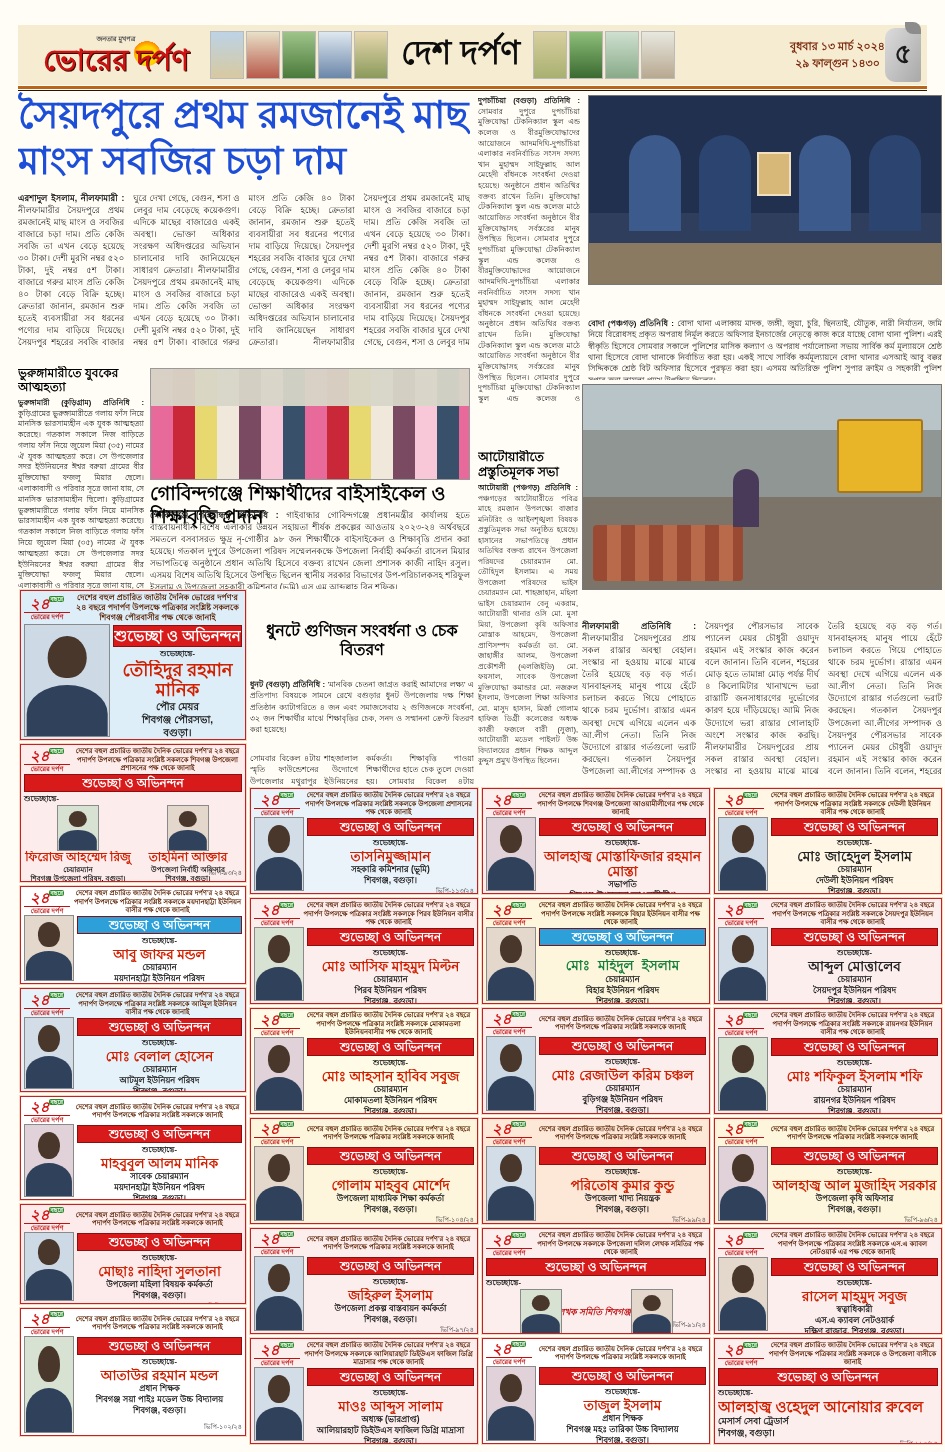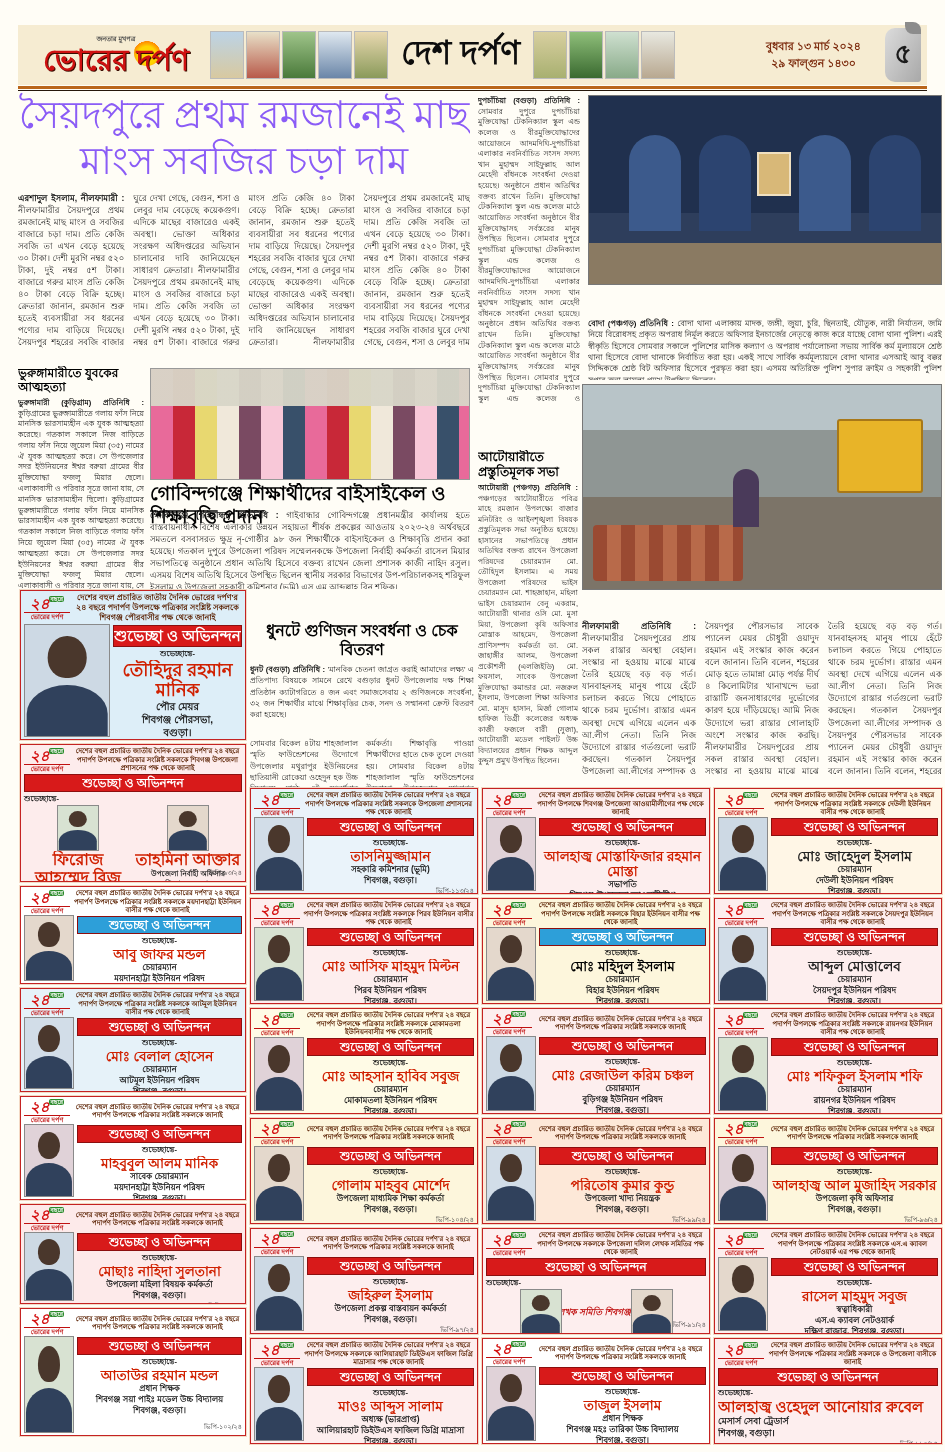--- a/index.html
+++ b/index.html
@@ -28,7 +28,7 @@
 .t8{background:linear-gradient(#cfe0d0,#88aa88)}
 .t9{background:linear-gradient(#e8e8e0,#b8a890)}
 .mh-section{font-size:33px;font-weight:bold;color:#0d0d0d;padding:0 13px;white-space:nowrap}
-.mh-date{margin-left:auto;text-align:center;font-size:11px;font-weight:bold;color:#7c2a0c;line-height:1.55;padding-right:24px}
+.mh-date{margin-left:auto;text-align:center;font-size:11px;font-weight:bold;color:#7c2a0c;line-height:1.55;padding-right:0}
 .mh-page{width:36px;height:54px;flex:none;margin-right:2px;position:relative;border-radius:10px 3px 3px 10px;
   background:linear-gradient(120deg,#dcdcdc,#a8a8a8);display:flex;align-items:center;justify-content:center;
   font-size:27px;font-weight:bold;color:#1c1c1c}

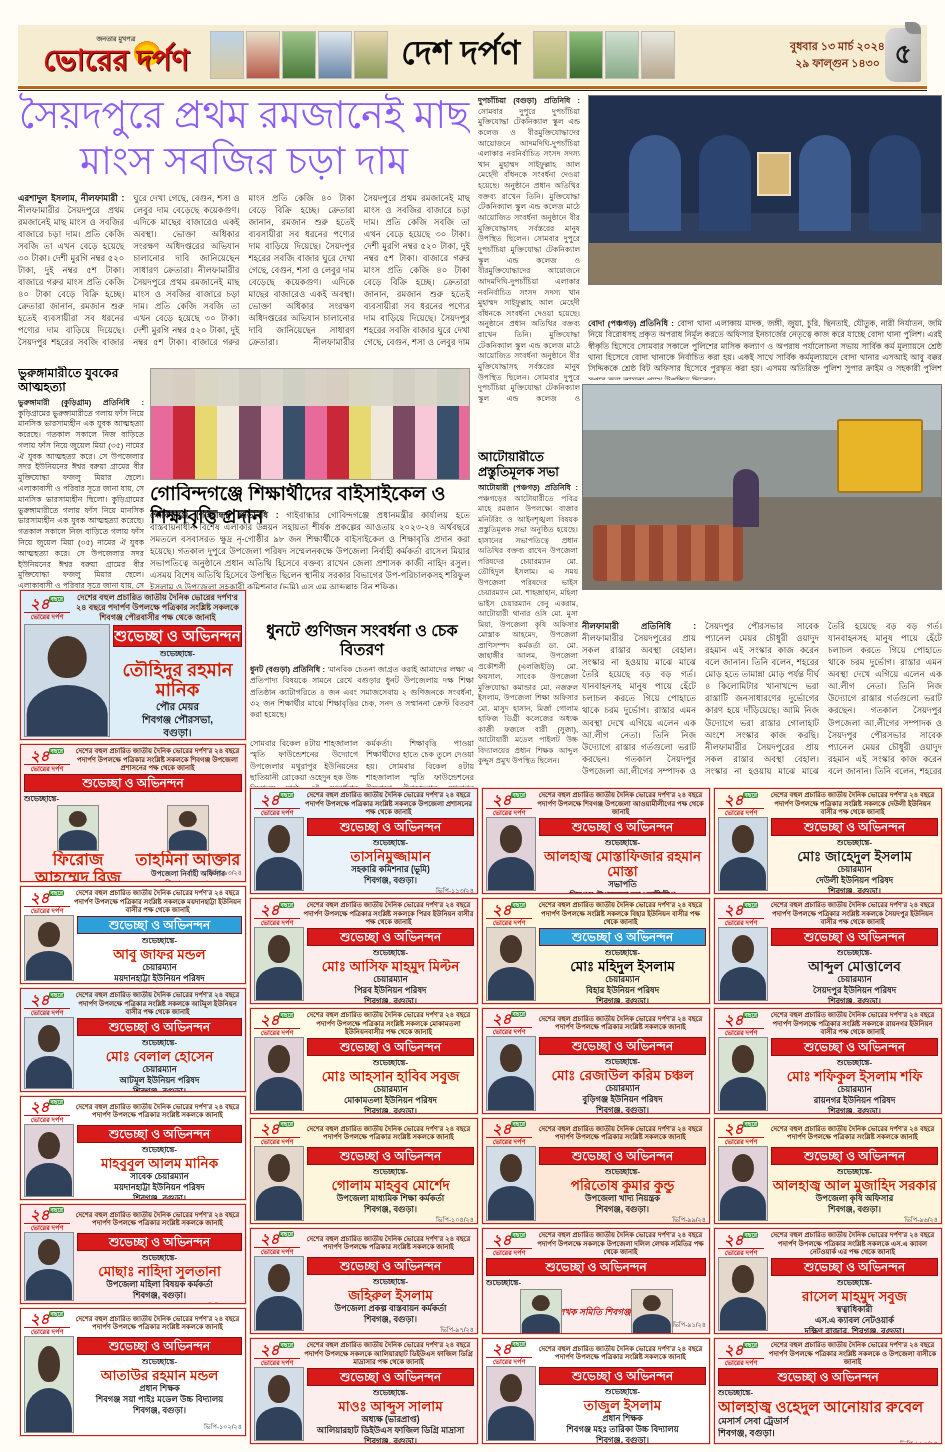--- a/index.html
+++ b/index.html
@@ -37,7 +37,7 @@
 .rule2{left:18px;top:90px;width:909px;height:1px;background:#26170a}
 
 
-.h-main{font-size:38px;font-weight:normal;text-align:center;line-height:1.22;color:#8b5cf6;overflow:hidden}
+.h-main{font-size:38px;font-weight:bold;text-align:left;line-height:1.22;color:#1d4ed8;overflow:hidden}
 .hl{font-weight:bold;color:#000;line-height:1.2;overflow:hidden}
 .bt{font-size:8.5px;line-height:1.42;text-align:justify;color:#222;overflow:hidden}
 .byline{font-weight:bold;color:#111}

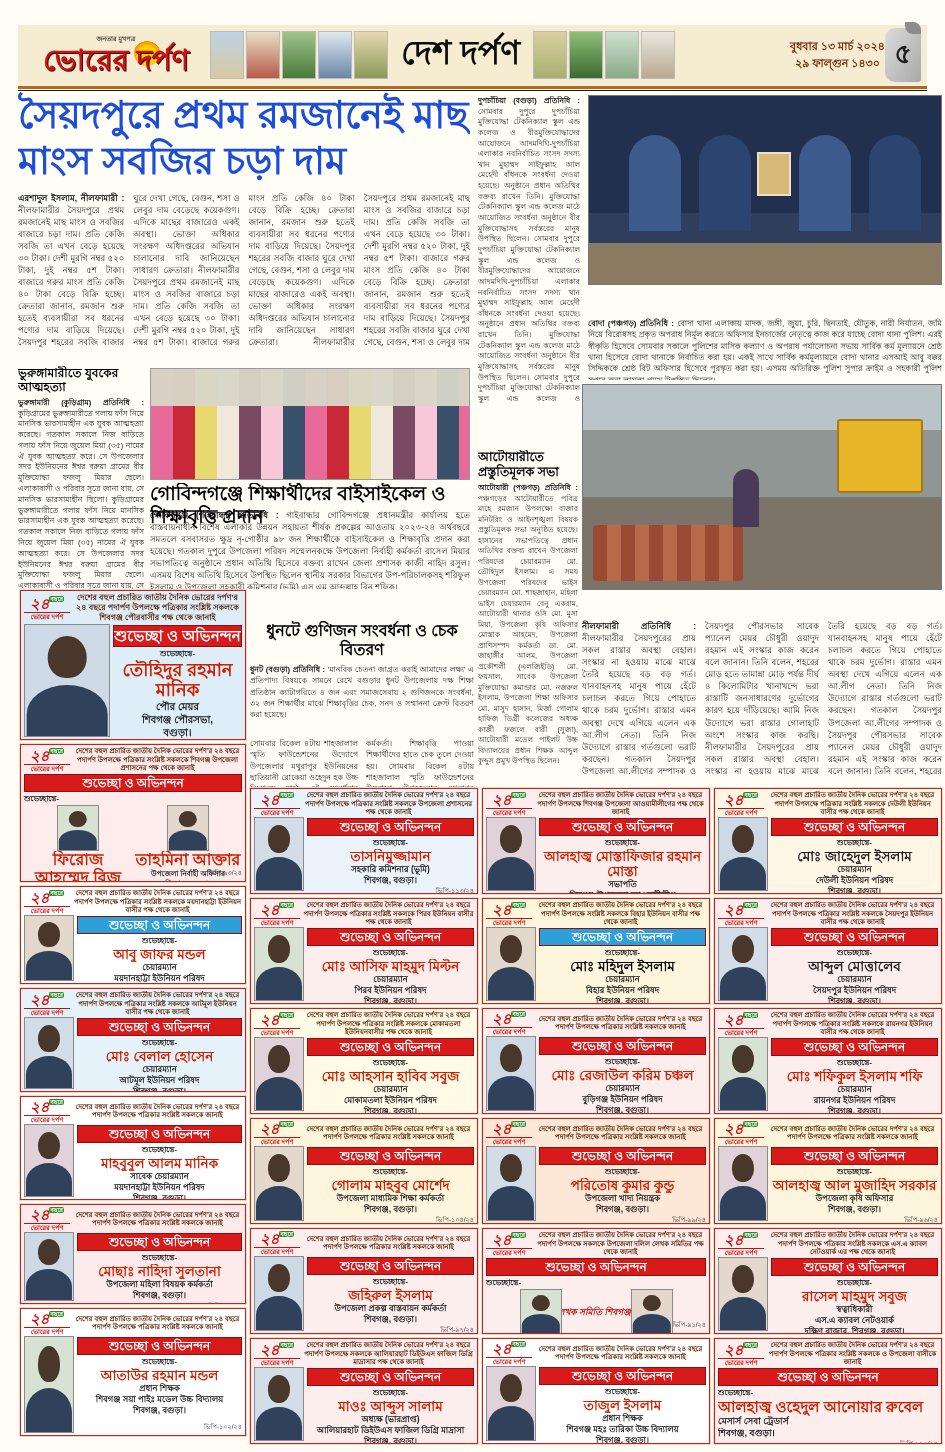--- a/index.html
+++ b/index.html
@@ -204,7 +204,7 @@
 
   <div class="abs art-dhu">
     <div class="hl">ধুনটে গুণিজন সংবর্ধনা ও চেক বিতরণ</div>
-    <div class="bt" style="height:72px;margin-top:5px">
+    <div class="bt" style="height:72px;margin-top:20px">
       <span class="byline">ধুনট (বগুড়া) প্রতিনিধি :</span>
       <span>'মানবিক চেতনা জাগ্রত করাই আমাদের লক্ষ্য' এ প্রতিপাদ্য বিষয়কে সামনে রেখে বগুড়ার ধুনট উপজেলায় দক্ষ শিক্ষা প্রতিষ্ঠান ক্যাটাগরিতে ৪ জন এবং সমাজসেবায় ২ গুণিজনকে সংবর্ধনা, ৩২ জন শিক্ষার্থীর মাঝে শিক্ষাবৃত্তির চেক, সনদ ও সম্মাননা ক্রেস্ট বিতরণ করা হয়েছে।</span>
     </div>

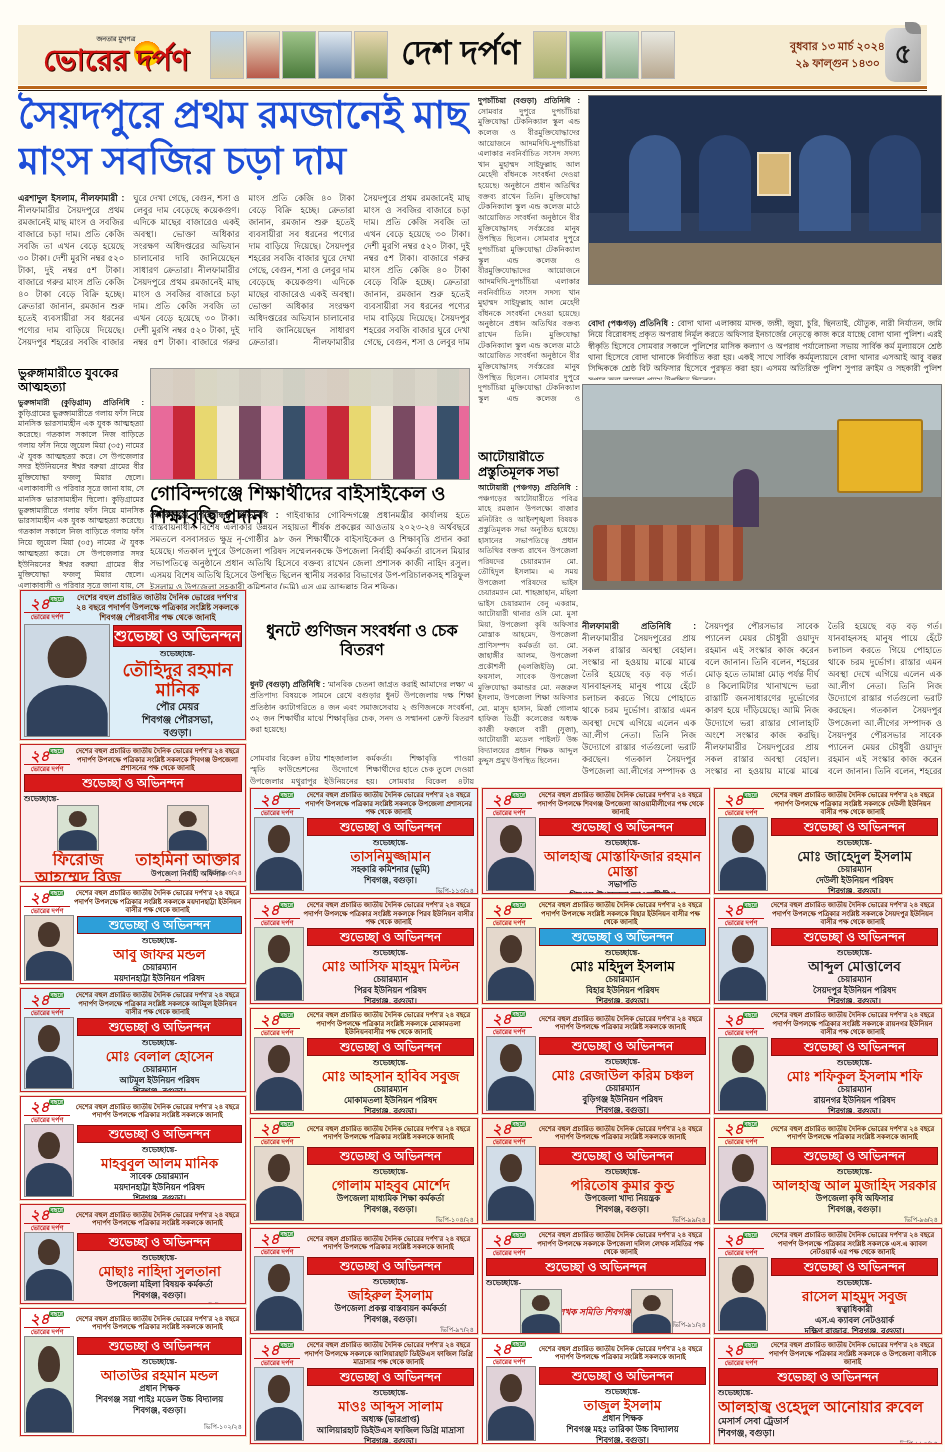--- a/index.html
+++ b/index.html
@@ -109,7 +109,7 @@
 .ad-duo{display:flex;gap:2px;flex:1;min-height:0}
 .duo-col{flex:1;text-align:center;min-width:0}
 .duo-col .ad-photo{width:42px;height:46px;margin:0 auto;display:block}
-.duo-col .ad-name{font-size:16px}
+.duo-col .ad-name{font-size:12px}
 .duo-col .ad-line{font-size:7.2px}
 .ad-org{font-size:9px;font-weight:bold;font-style:italic;color:#c01010;text-align:center;flex:none}
 .ad.nophoto .ad-name{font-size:15px}

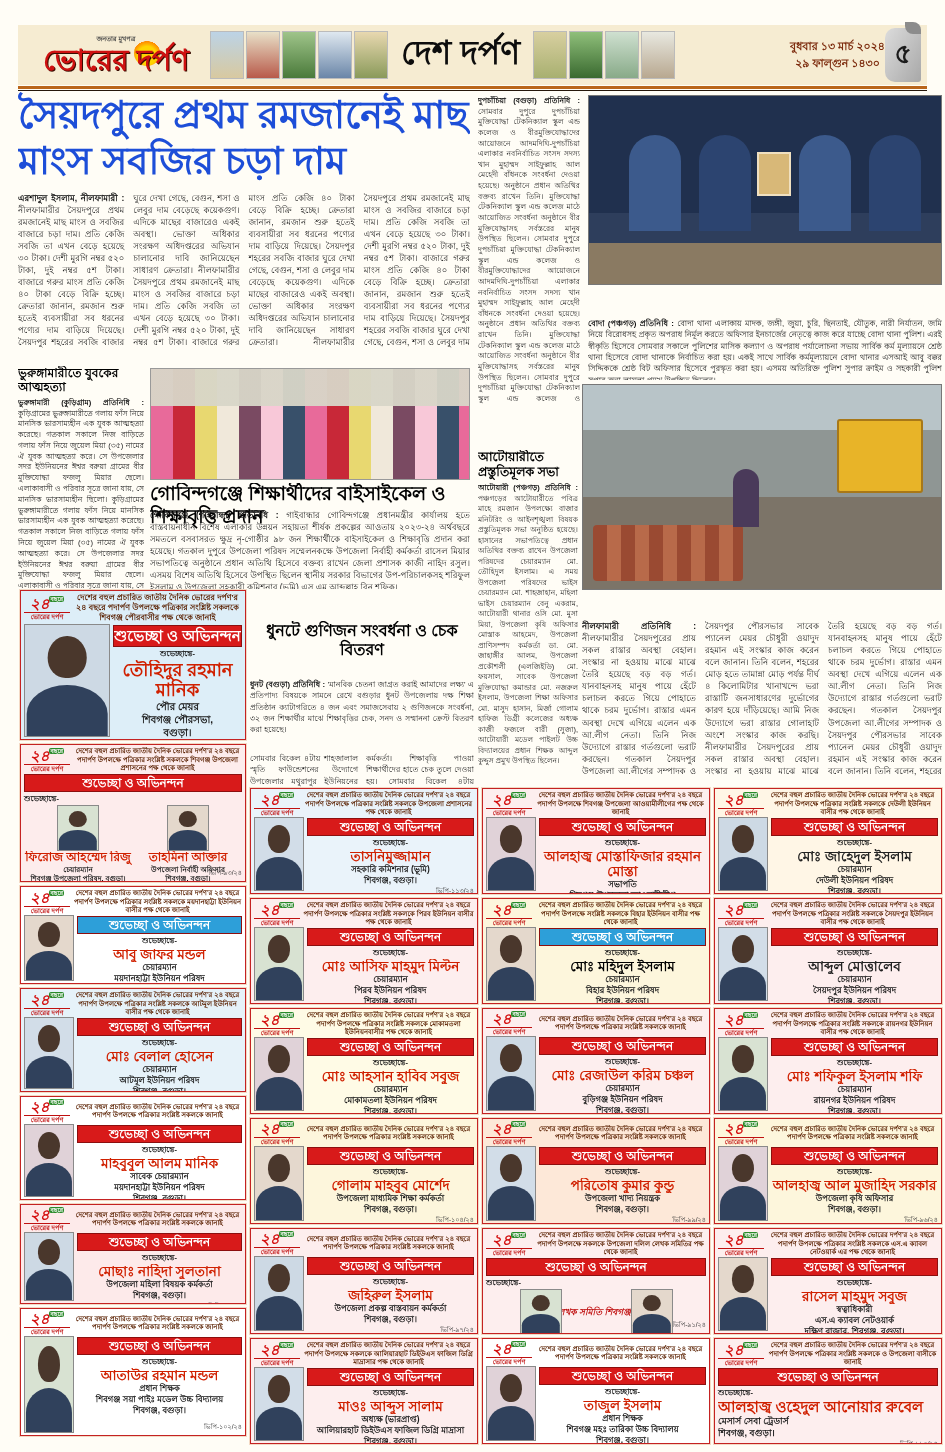--- a/index.html
+++ b/index.html
@@ -502,7 +502,7 @@
           <div class="ad-right">
             <div class="ad-band" style="background: rgb(45, 159, 217);">শুভেচ্ছা ও অভিনন্দন</div>
             <div class="ad-salute">শুভেচ্ছান্তে-</div>
-            <div class="ad-name" style="color: #000000;">মোঃ মহিদুল ইসলাম</div>
+            <div class="ad-name" style="color: #15803d; font-family: Liberation Mono, monospace;">মোঃ মহিদুল ইসলাম</div>
             <div class="ad-line">চেয়ারম্যান</div>
             <div class="ad-line">বিহার ইউনিয়ন পরিষদ</div>
             <div class="ad-line">শিবগঞ্জ, বগুড়া।</div>

